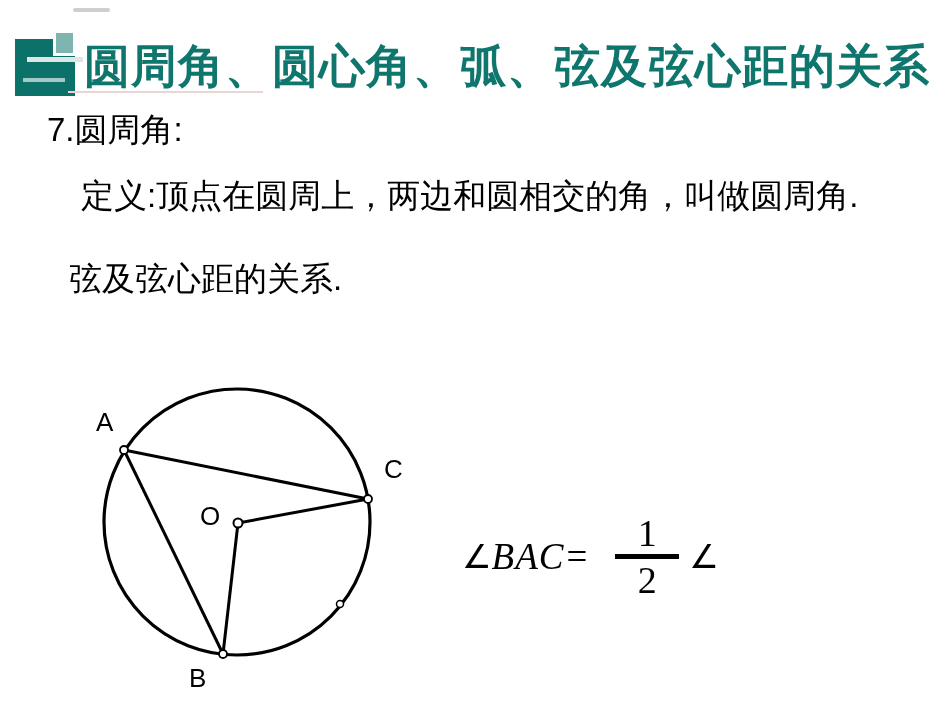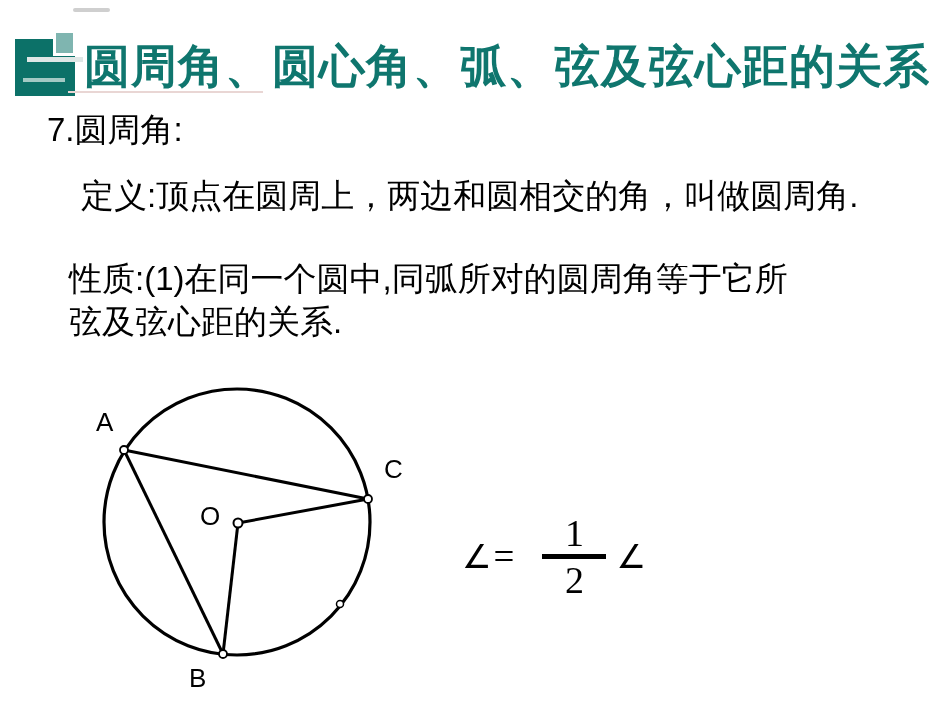--- a/index.html
+++ b/index.html
@@ -69,7 +69,6 @@
 <div class="abs body-text heading">7.圆周角:</div>
 <div class="abs body-text definition">定义:顶点在圆周上，两边和圆相交的角，叫做圆周角.</div>
 <div class="abs body-text property">
-  <div>性质:(1)在同一个圆中,同弧所对的圆周角等于它所</div>
   <div>弦及弦心距的关系.</div>
 </div>
 

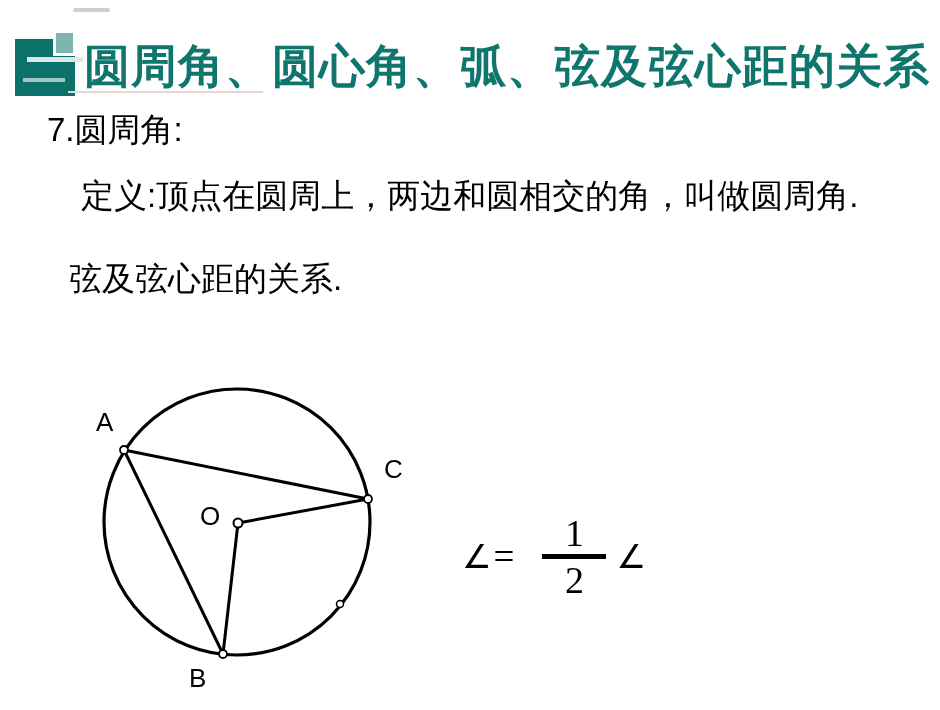--- a/index.html
+++ b/index.html
@@ -93,6 +93,7 @@
 
 <div class="abs formula">
   <span class="angle">∠</span>
+  <span class="letters">BAC</span>
   <span class="equals">=</span>
   <span class="fraction">
     <span class="num">1</span>

